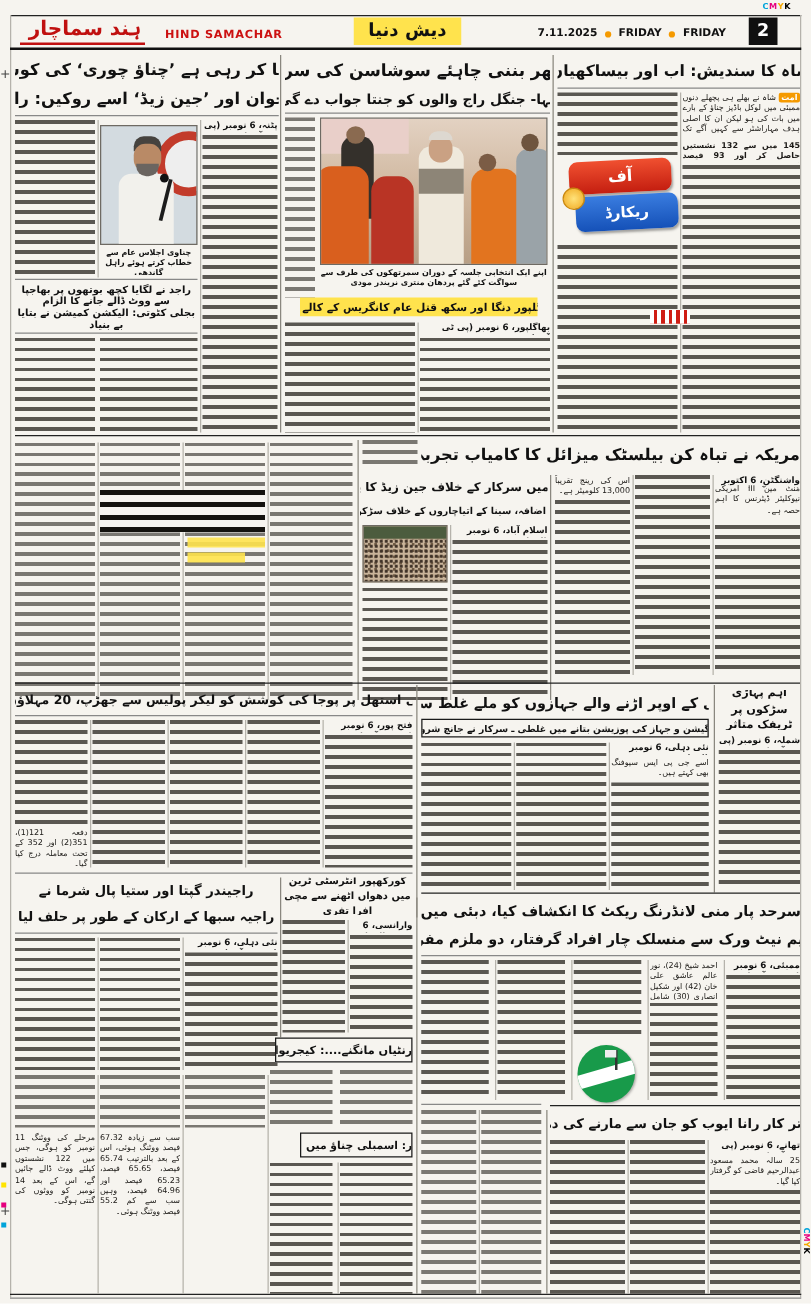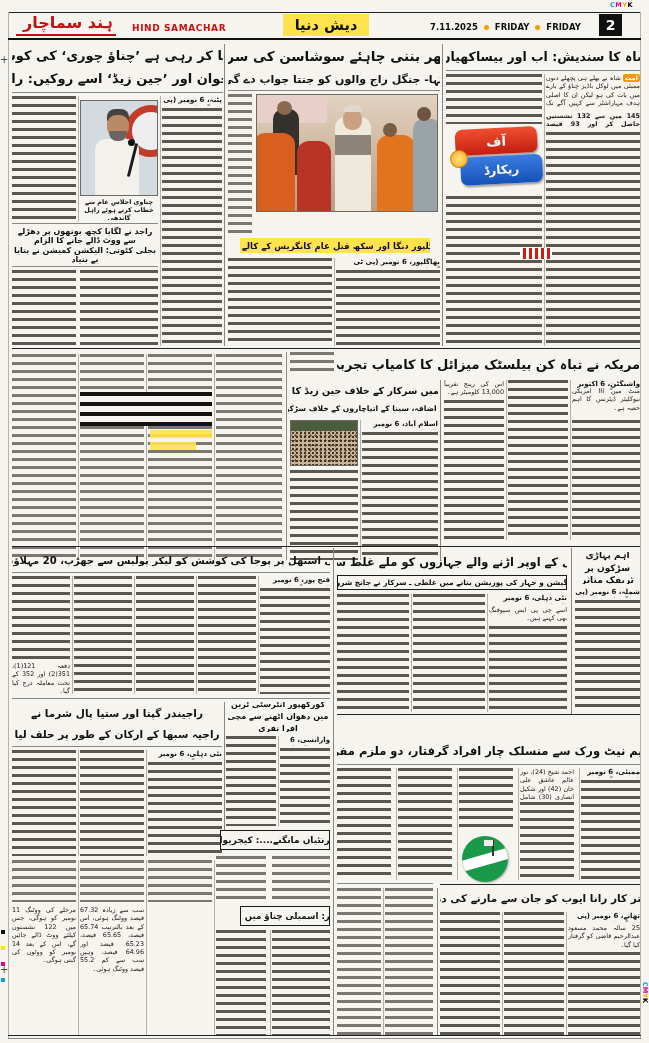--- a/index.html
+++ b/index.html
@@ -105,6 +105,7 @@
     <div style="position:absolute;left:126px;top:28px;width:14px;height:14px;background:#7b5c45;border-radius:50%;"></div>
     <div style="position:absolute;left:160px;top:12px;width:14px;height:14px;background:#6e543e;border-radius:50%;"></div>
   </div>
+  <div class="b cap" style="left:256px;top:214px;width:182px;height:20px;">اپنے ایک انتخابی جلسہ کے دوران سمرتھکوں کی طرف سے سواگت کئے گئے پردھان منتری نریندر مودی</div>
   <div class="b hl urdu ylw" style="left:240px;top:238px;width:190px;height:15px;font-size:8.6px;">بھاگلپور دنگا اور سکھ قتل عام کانگریس کے کالے باب</div>
   <div class="b dl" style="left:336px;top:258px;width:104px;height:10px;">بھاگلپور، 6 نومبر (پی ٹی آئی):</div>
   <div class="b tx" style="left:336px;top:270px;width:104px;height:76px;"></div>

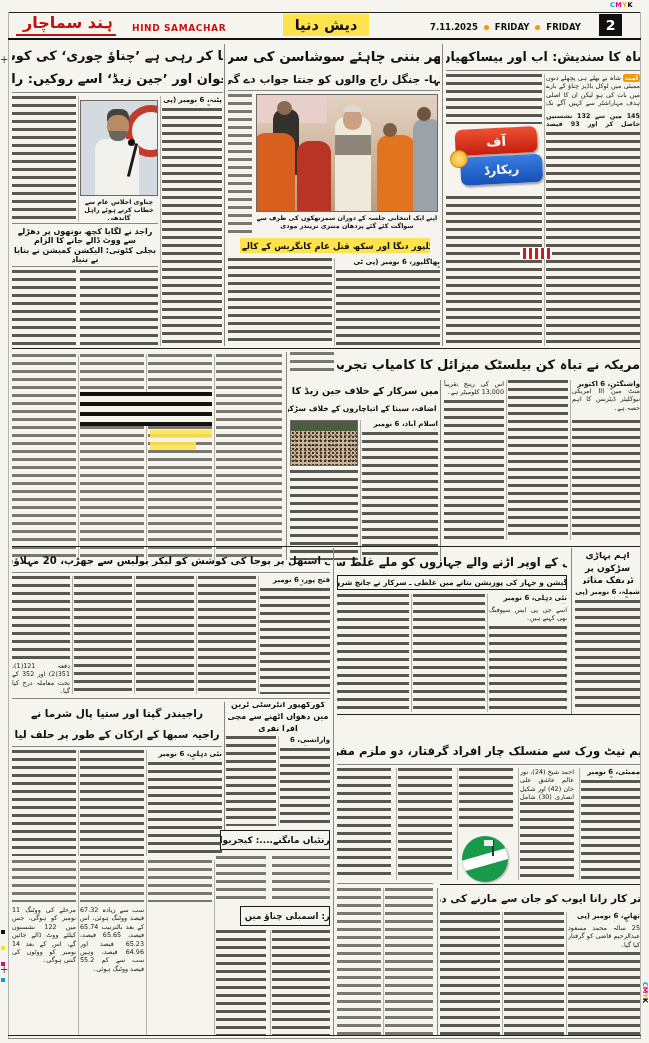--- a/index.html
+++ b/index.html
@@ -79,7 +79,7 @@
   </div>
   <div class="b cap" style="left:80px;top:198px;width:78px;height:22px;">چناوی اجلاس عام سے خطاب کرتے ہوئے راہل گاندھی</div>
   <div class="b hr soft" style="left:12px;top:223px;width:146px;"></div>
-  <div class="b hl urdu" style="left:12px;top:226px;width:146px;height:20px;font-size:8px;white-space:normal;">راجد نے لگایا کچھ بوتھوں پر دھڑلے سے ووٹ ڈالے جانے کا الزام</div>
+  <div class="b hl urdu" style="left:12px;top:226px;width:146px;height:20px;font-size:8px;white-space:normal;">راجد نے لگایا کچھ بوتھوں پر بھاجپا سے ووٹ ڈالے جانے کا الزام</div>
   <div class="b hl urdu" style="left:12px;top:246px;width:146px;height:18px;font-size:8px;white-space:normal;">بجلی کٹوتی: الیکشن کمیشن نے بتایا بے بنیاد</div>
   <div class="b hr soft" style="left:12px;top:266px;width:146px;"></div>
   <div class="b tx" style="left:12px;top:270px;width:64px;height:76px;"></div>

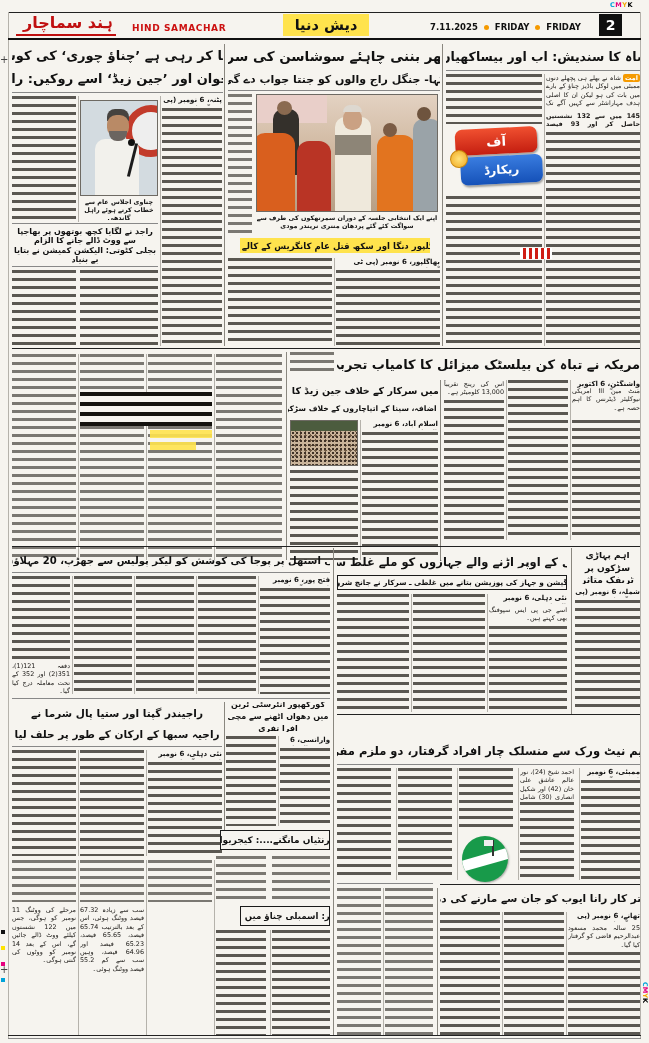--- a/index.html
+++ b/index.html
@@ -233,6 +233,7 @@
 
   <div class="b vr" style="left:333px;top:718px;height:317px;background:#8a877f;"></div>
   <div class="b hr" style="left:337px;top:714px;width:303px;"></div>
+  <div class="b hl urdu" style="left:337px;top:718px;width:303px;height:22px;font-size:11.5px;">سرحد پار منی لانڈرنگ ریکٹ کا انکشاف کیا، دبئی میں</div>
   <div class="b hl urdu" style="left:337px;top:740px;width:303px;height:22px;font-size:11.5px;">مقیم نیٹ ورک سے منسلک چار افراد گرفتار، دو ملزم مفرور</div>
   <div class="b hr soft" style="left:337px;top:764px;width:303px;"></div>
   <div class="b dl" style="left:581px;top:768px;width:59px;height:10px;">ممبئی، 6 نومبر (پی ٹی آئی):</div>

